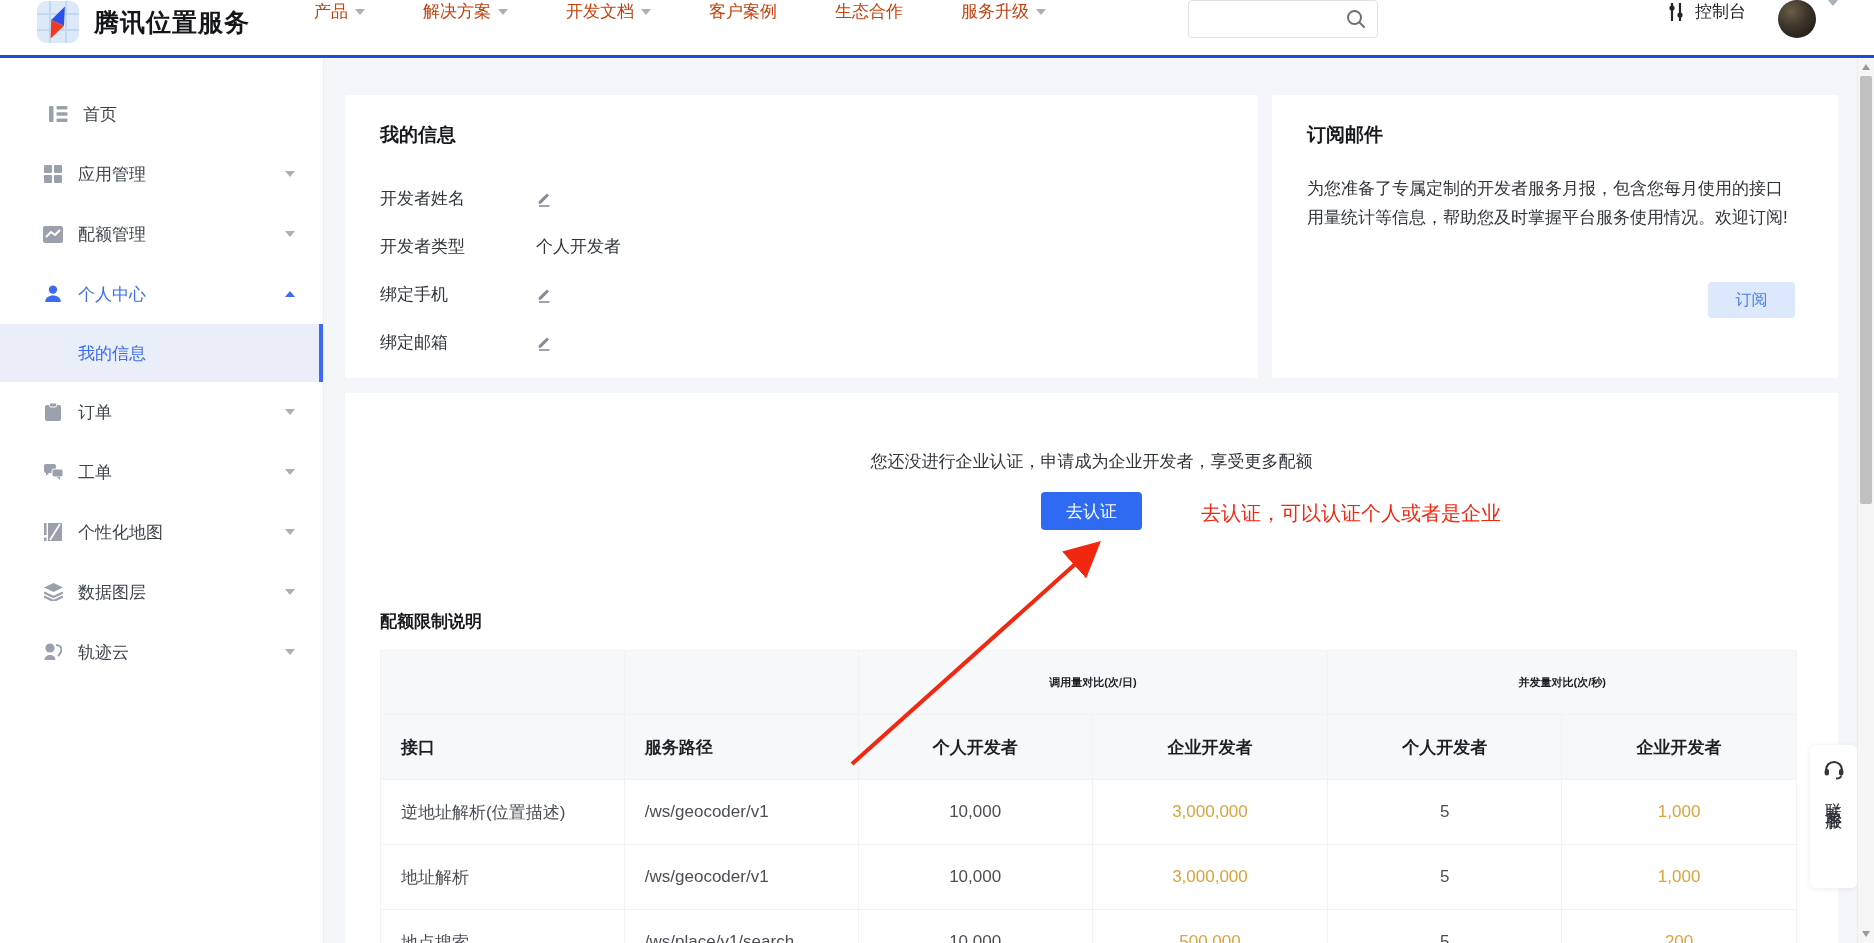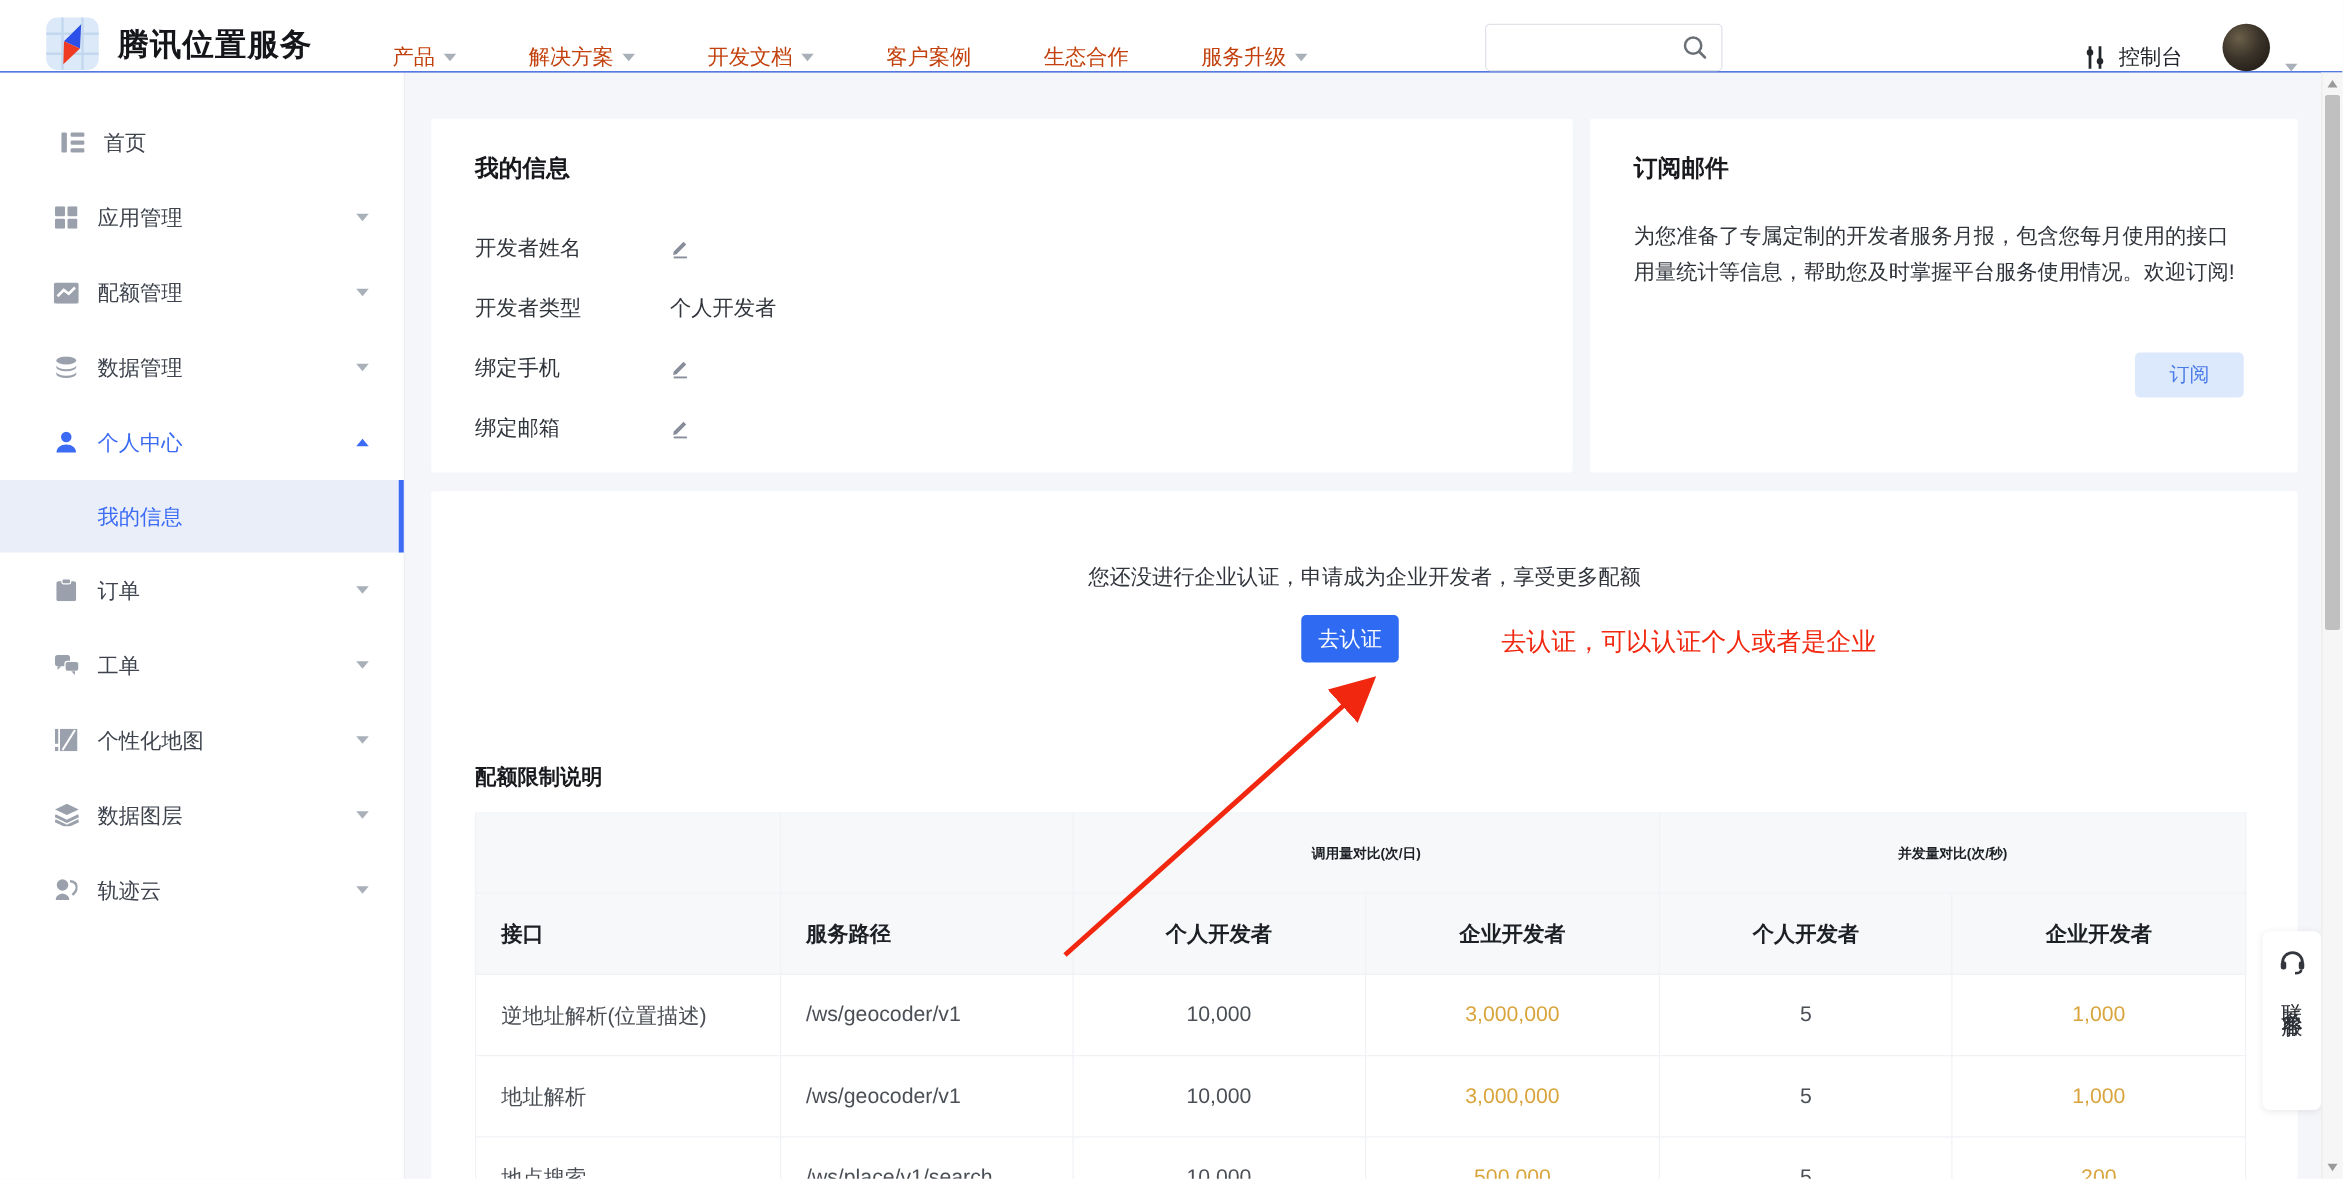--- a/index.html
+++ b/index.html
@@ -8,7 +8,7 @@
 
   
   .topbar { position:absolute; top:0; left:0; width:1874px; height:58px; background:#fff;
-            border-bottom:1px solid #1d4ed8; display:flex; align-items:flex-end; padding:0 36px; z-index:30; }
+            border-bottom:3px solid #1d4ed8; display:flex; align-items:flex-start; padding:0 36px; z-index:30; }
   .brand { display:flex; align-items:center; gap:14px; cursor:pointer; }
   .brand-logo { width:44px; height:44px; }
   .brand-title { font-size:25px; font-weight:bold; color:#14161a; letter-spacing:1px; }

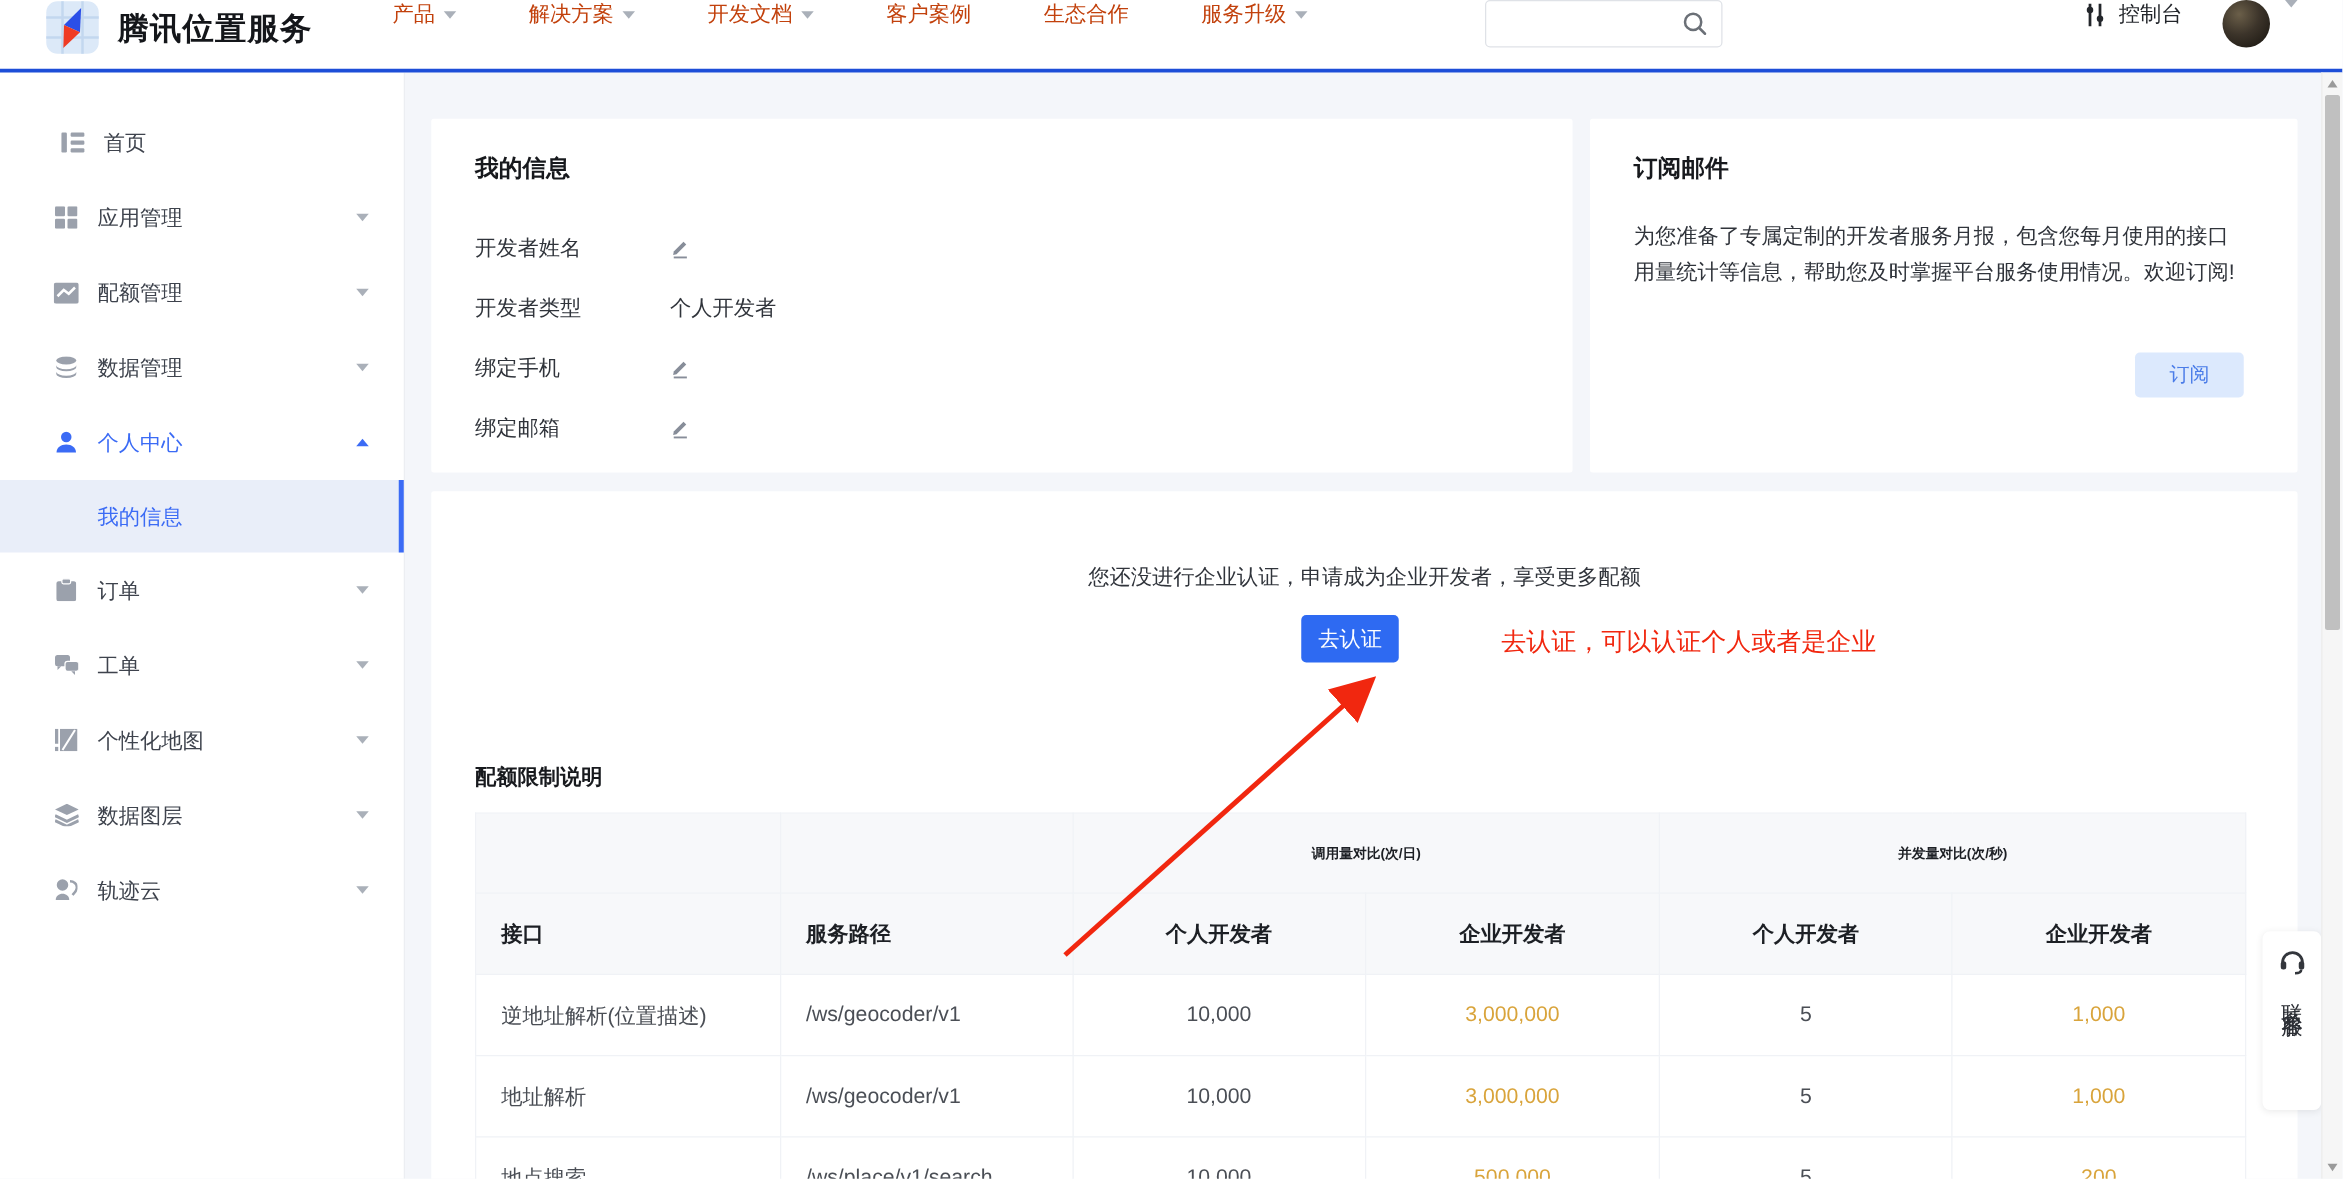--- a/index.html
+++ b/index.html
@@ -182,17 +182,6 @@
     <span class="caret-down"></span>
   </div>
 
-  <div class="side-item">
-    <span class="side-icon">
-      <svg width="18" height="18" viewBox="0 0 18 18">
-          <ellipse cx="9" cy="3.4" rx="8" ry="3.2" fill="#9ba1ac"></ellipse>
-          <path d="M1 7.2a8 3.2 0 0 0 16 0v1.6a8 3.2 0 0 1-16 0z" fill="#9ba1ac"></path>
-          <path d="M1 12.4a8 3.2 0 0 0 16 0v1.8a8 3.2 0 0 1-16 0z" fill="#9ba1ac"></path>
-        </svg>
-    </span>
-    <span class="side-label">数据管理</span>
-    <span class="caret-down"></span>
-  </div>
 
   <div class="side-item active">
     <span class="side-icon">

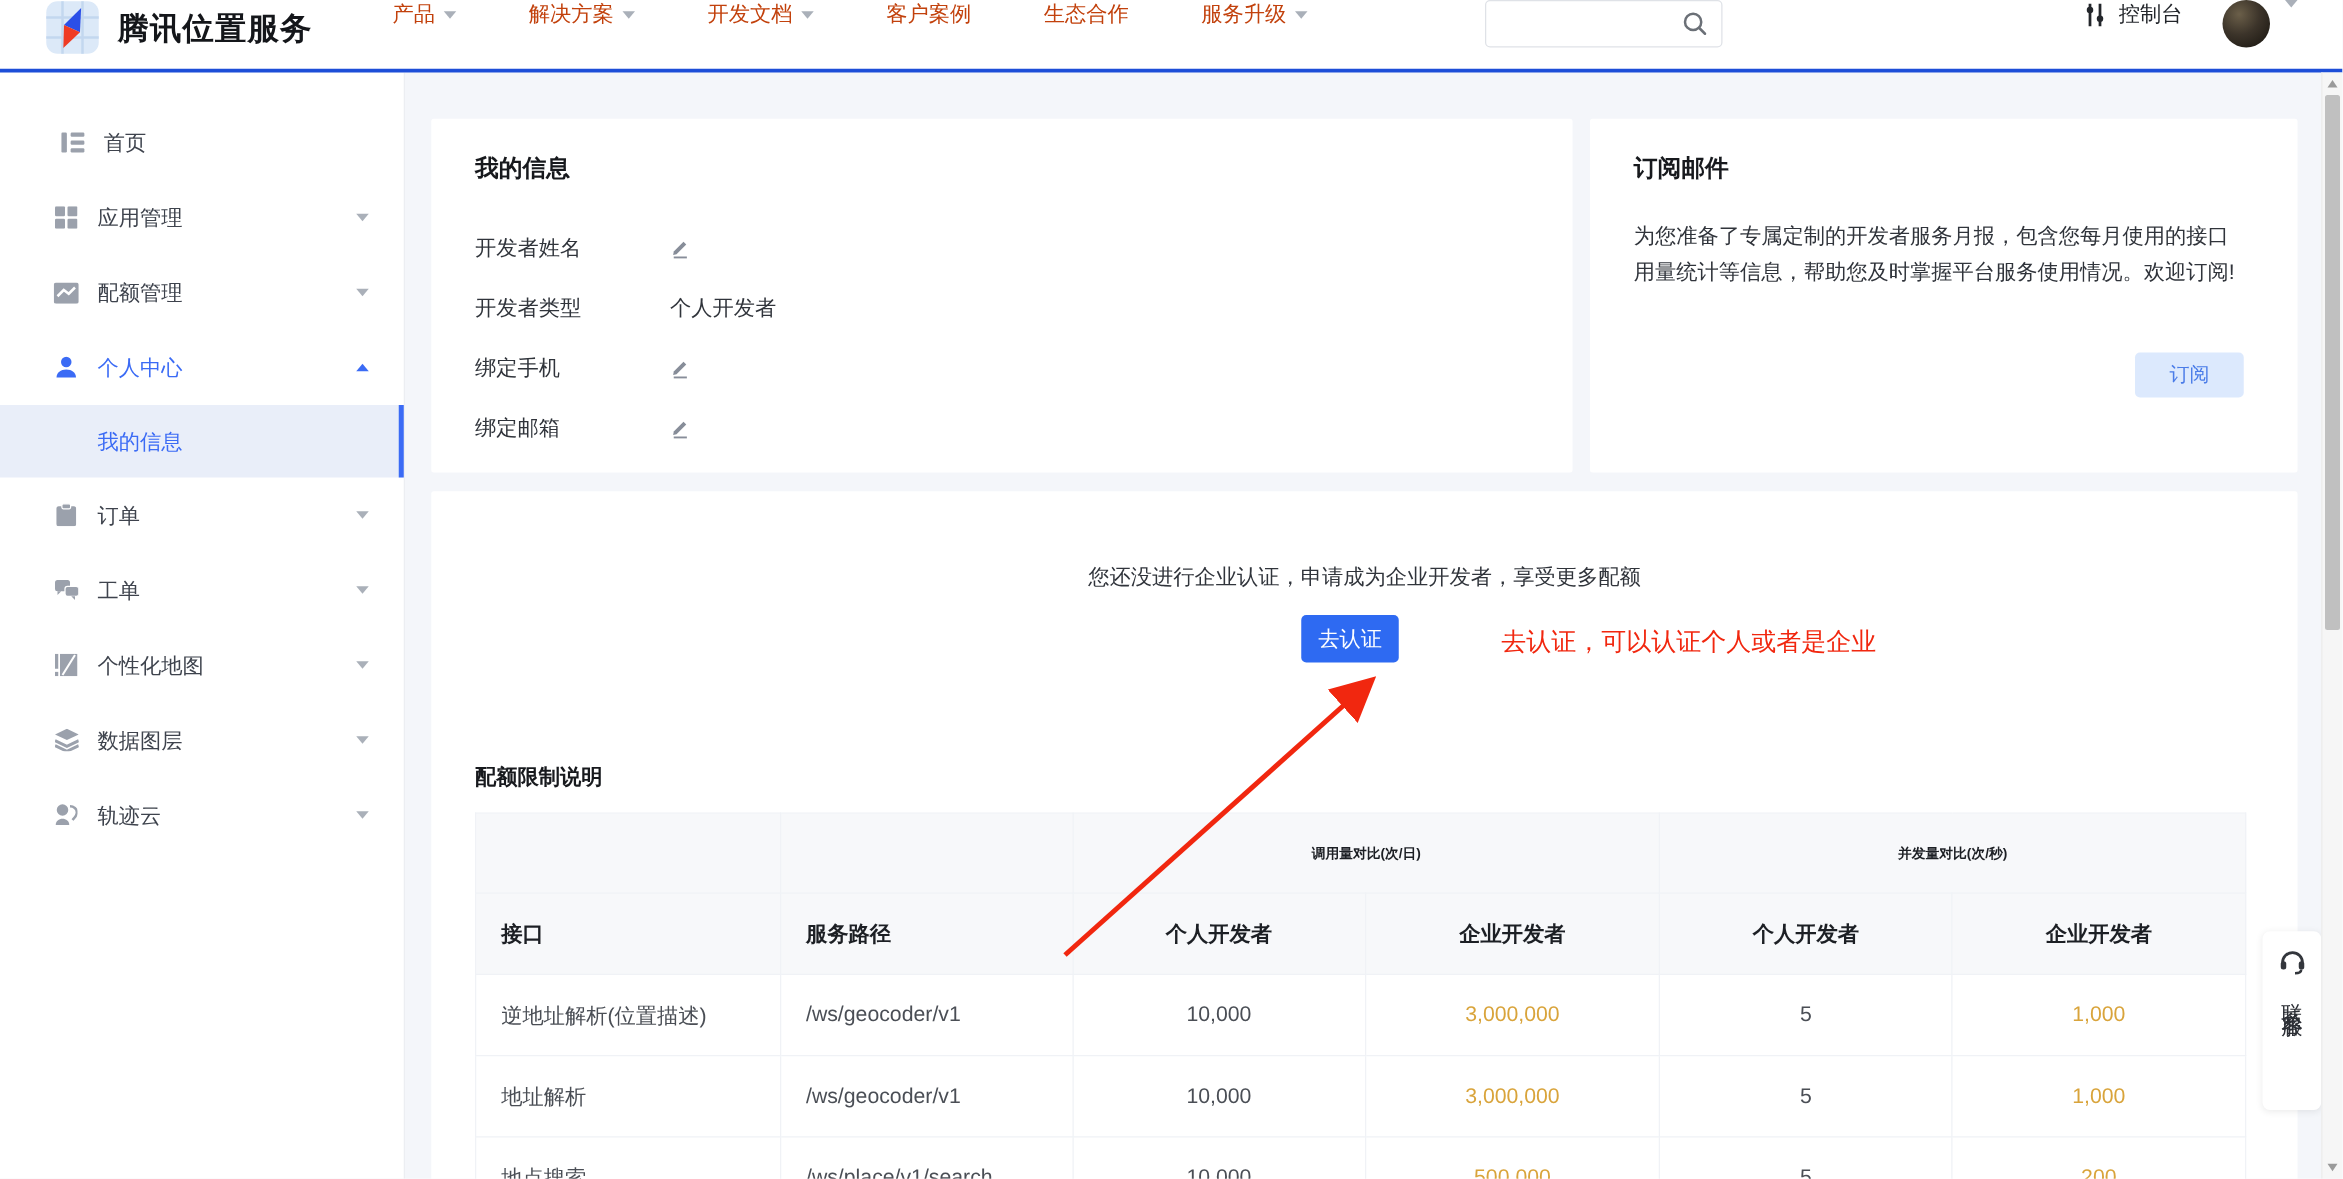--- a/index.html
+++ b/index.html
@@ -51,7 +51,7 @@
 
   .main-card { margin-top:15px; width:1493px; height:700px; position:relative; padding:0; }
   .cert-notice { position:absolute; top:57px; left:0; width:100%; text-align:center; font-size:17px; color:#30343b; }
-  .cert-btn { position:absolute; top:99px; left:696px; width:78px; height:38px; background:#2e6af2; color:#fff;
+  .cert-btn { position:absolute; top:99px; left:696px; width:101px; height:38px; background:#2e6af2; color:#fff;
               border:none; border-radius:4px; font-size:17px; cursor:pointer; font-family:inherit; }
   .annotation { position:absolute; top:107px; left:856px; font-size:20px; color:#f1270f; white-space:nowrap; }
   .arrow-svg { position:absolute; left:0; top:0; width:1493px; height:700px; pointer-events:none; z-index:5; }

